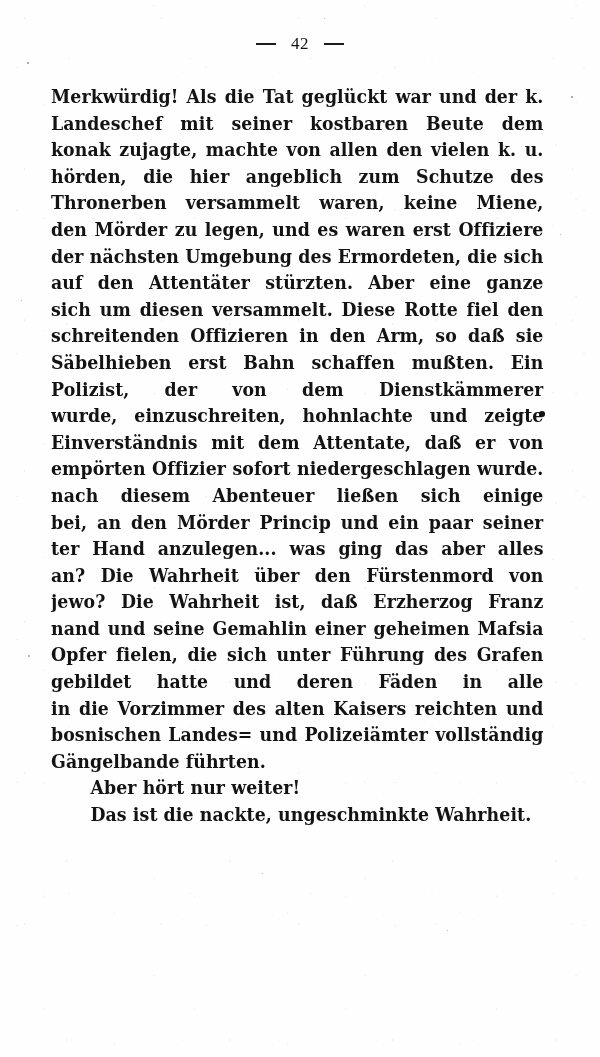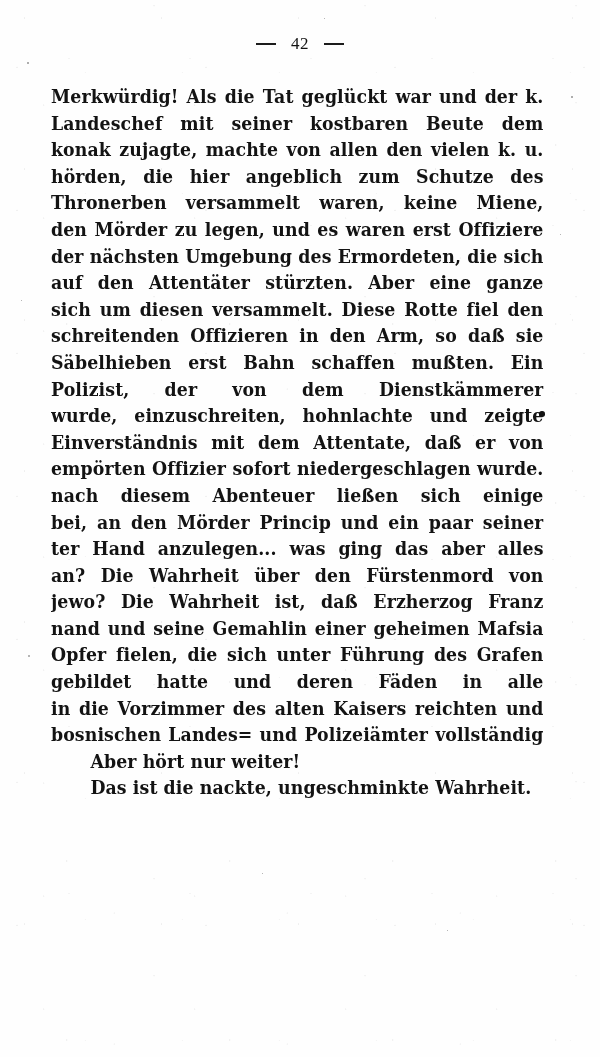--- a/index.html
+++ b/index.html
@@ -211,6 +211,7 @@
         <div class="line just">
           <span class="t">bosnischen Landes= und Polizeiämter vollständig am</span>
         </div>
+        <div class="line"><span class="t">Gängelbande führten.</span></div>
       </div>
       <div class="para">
         <div class="line indent"><span class="t">Aber hört nur weiter!</span></div>

